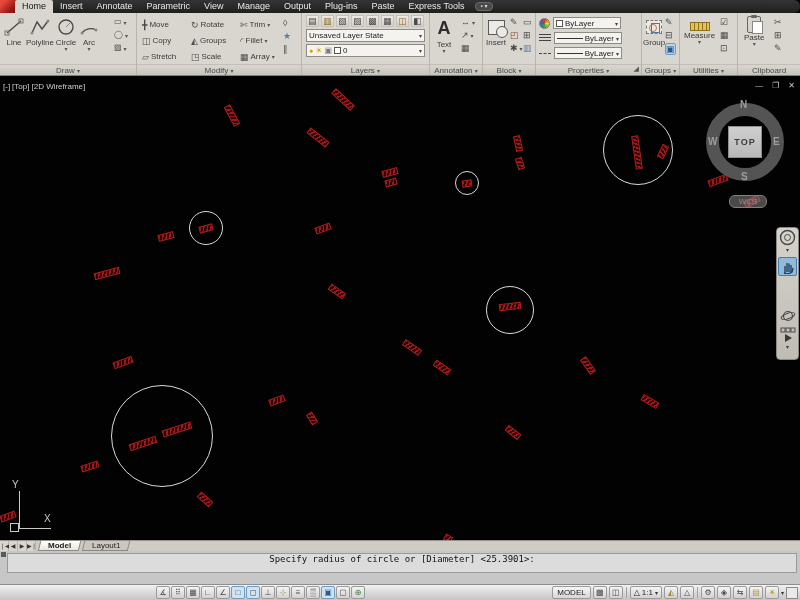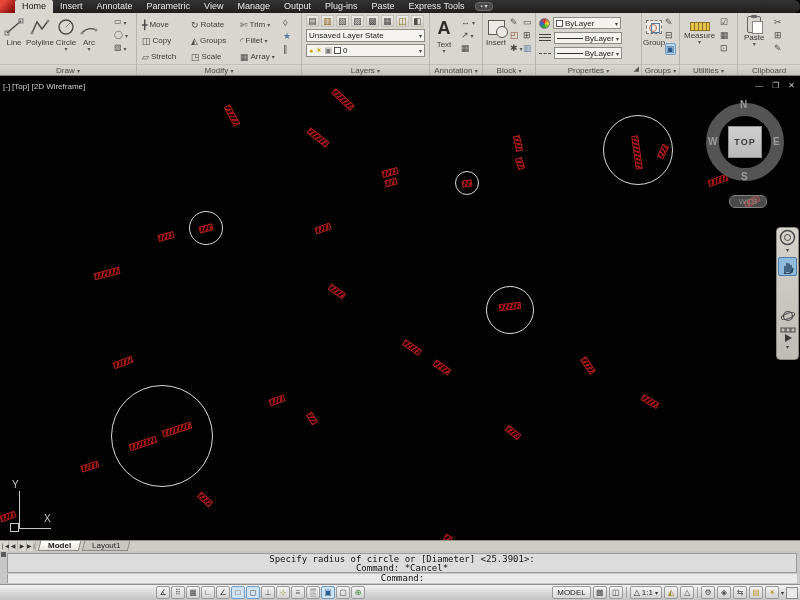--- a/index.html
+++ b/index.html
@@ -593,7 +593,6 @@
   <div id="cmdgrip"></div>
   <div id="cmdhist">
     <div>Specify radius of circle or [Diameter] &lt;25.3901&gt;:</div>
-    <div>Command: *Cancel*</div>
   </div>
   <div id="cmdprompt">Command:</div>
 </div>

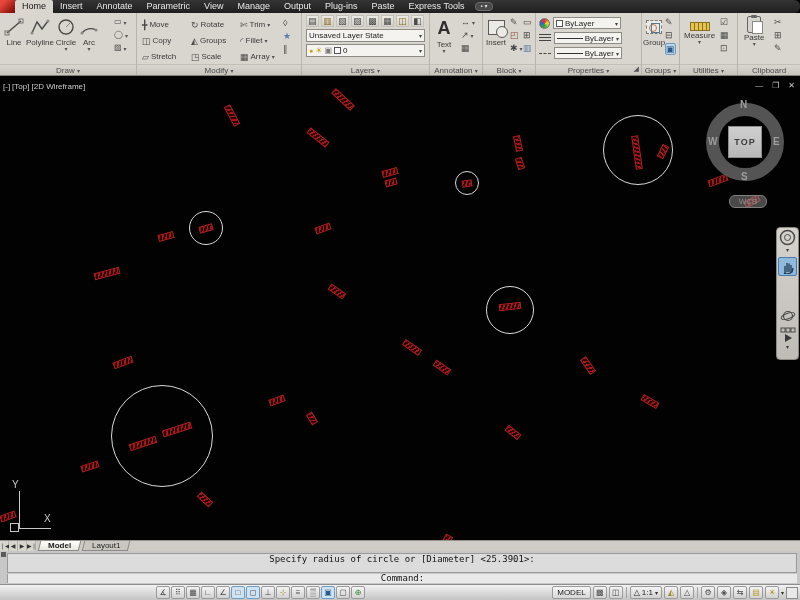--- a/index.html
+++ b/index.html
@@ -594,7 +594,6 @@
   <div id="cmdhist">
     <div>Specify radius of circle or [Diameter] &lt;25.3901&gt;:</div>
   </div>
-  <div id="cmdprompt">Command:</div>
 </div>
 
 <div id="statusbar">

